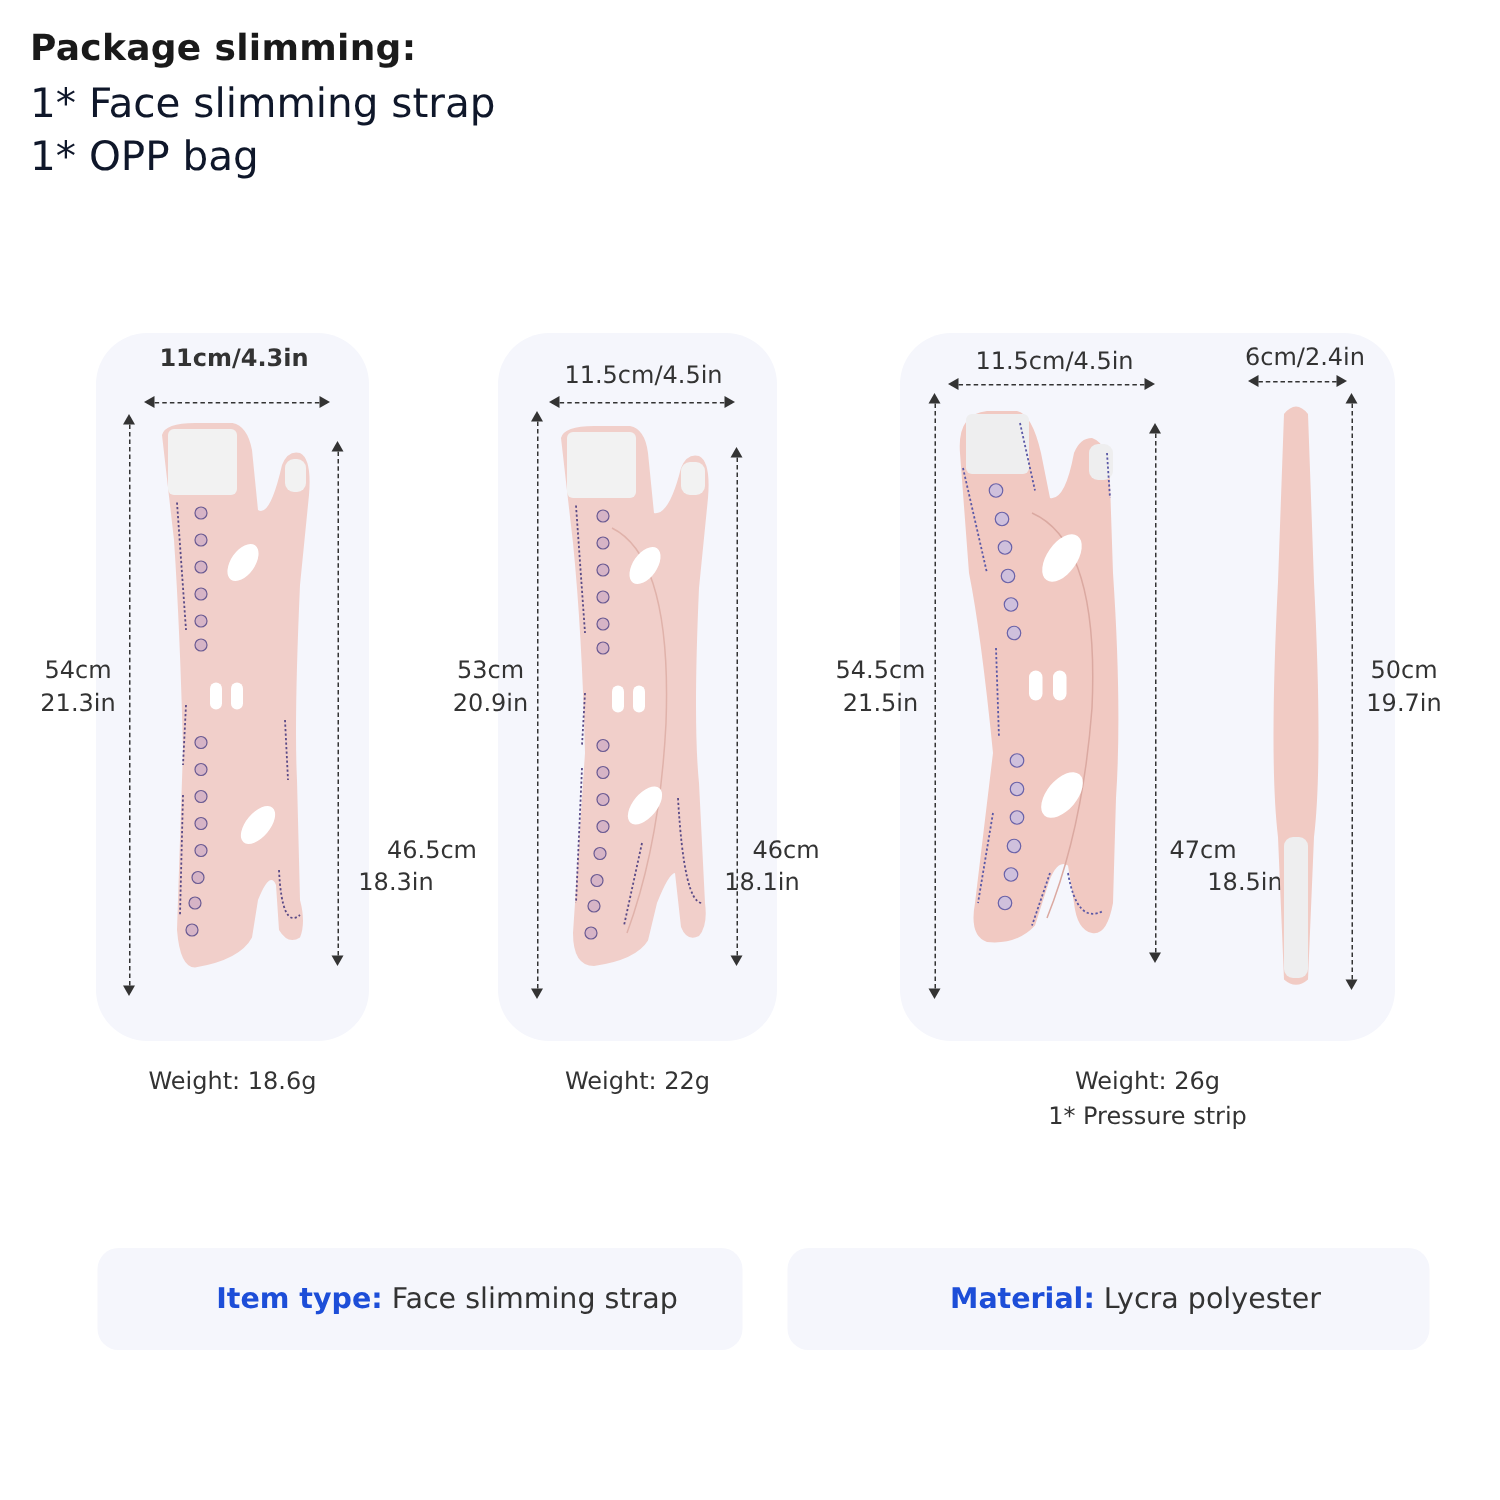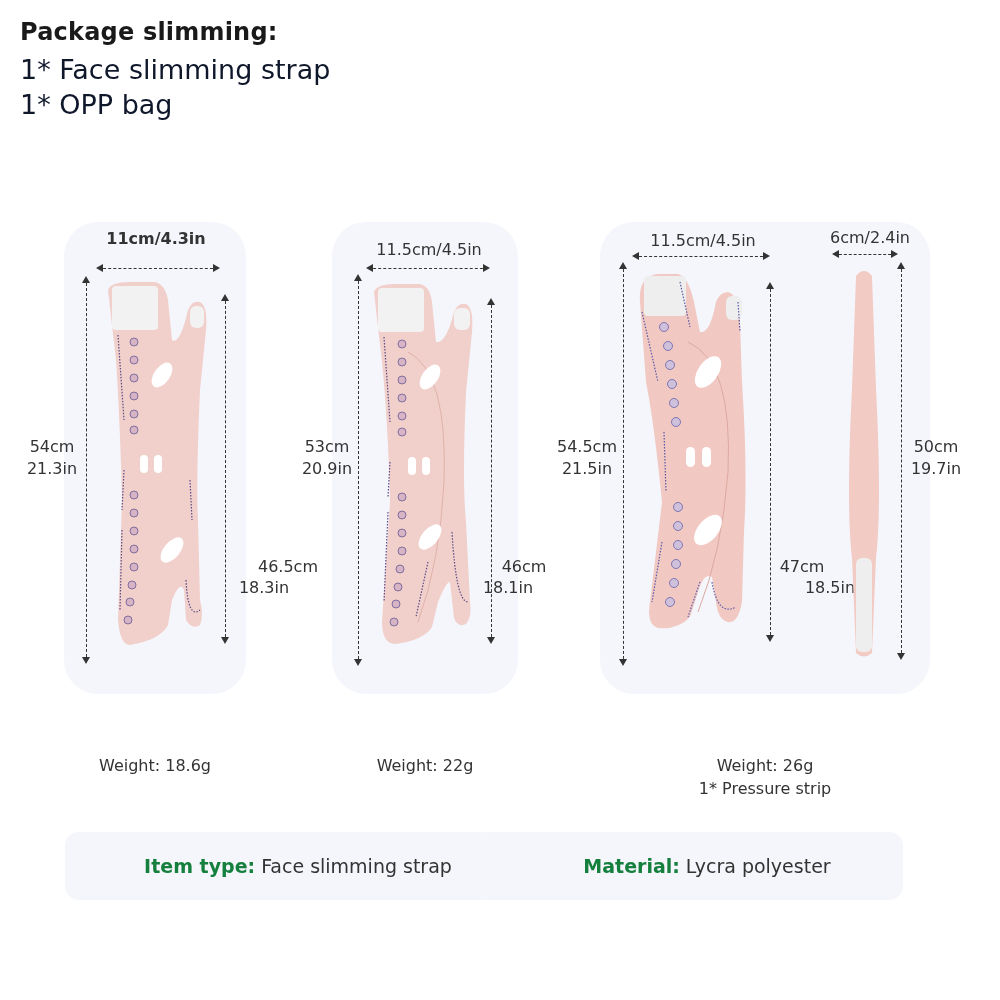--- a/index.html
+++ b/index.html
@@ -16,7 +16,7 @@
   .dim-v::before{content:"";position:absolute;top:-2px;left:-5px;border-bottom:7px solid #333;border-left:4px solid transparent;border-right:4px solid transparent;}
   .dim-v::after{content:"";position:absolute;bottom:-2px;left:-5px;border-top:7px solid #333;border-left:4px solid transparent;border-right:4px solid transparent;}
   .strap{position:absolute;}
-  .weight{position:absolute;font-size:16px;color:#333;text-align:center;line-height:24px;margin-top:45px;}
+  .weight{position:absolute;font-size:16px;color:#333;text-align:center;line-height:24px;}
   .info-bar{position:absolute;top:832px;height:68px;background:#f5f6fc;border-radius:14px;display:flex;align-items:center;justify-content:center;font-size:19px;color:#333;}
   .info-bar b{font-weight:bold;color:#15803d;margin-right:6px;margin-left:36px;}
 </style>

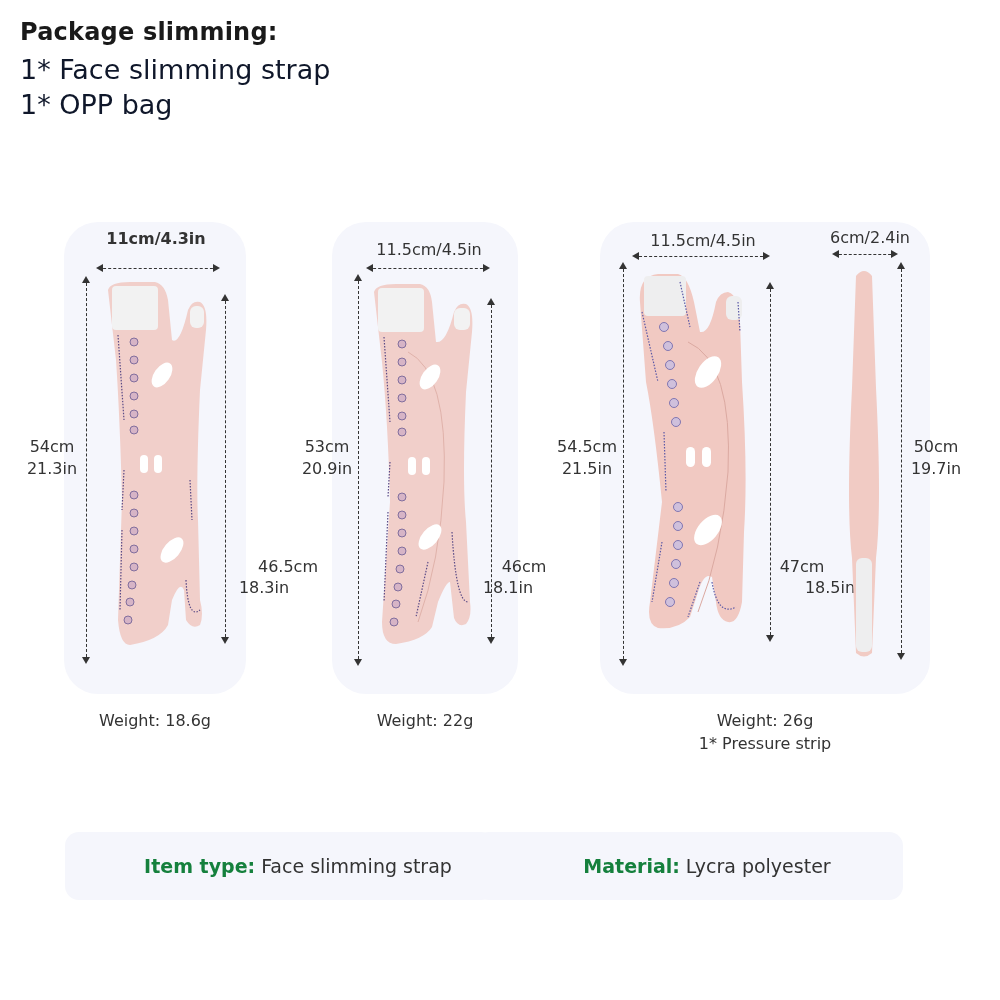--- a/index.html
+++ b/index.html
@@ -18,7 +18,7 @@
   .strap{position:absolute;}
   .weight{position:absolute;font-size:16px;color:#333;text-align:center;line-height:24px;}
   .info-bar{position:absolute;top:832px;height:68px;background:#f5f6fc;border-radius:14px;display:flex;align-items:center;justify-content:center;font-size:19px;color:#333;}
-  .info-bar b{font-weight:bold;color:#15803d;margin-right:6px;margin-left:36px;}
+  .info-bar b{font-weight:bold;color:#1d4ed8;margin-right:6px;margin-left:36px;}
 </style>
 </head>
 <body>

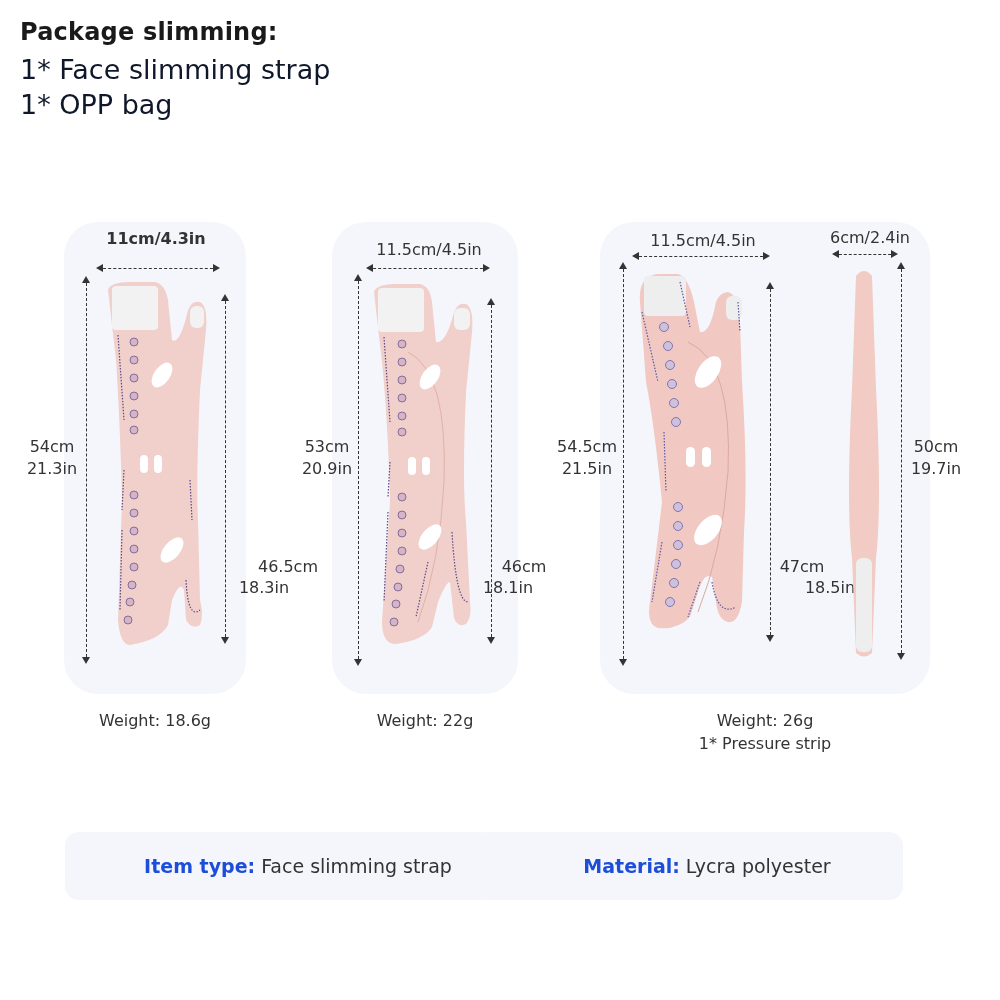--- a/index.html
+++ b/index.html
@@ -175,7 +175,7 @@
   <b>Item type:</b>
   <span>Face slimming strap</span>
 </div>
-<div class="info-bar" style="left:475px;width:428px;">
+<div class="info-bar" style="left:525px;width:428px;">
   <b>Material:</b>
   <span>Lycra polyester</span>
 </div>

